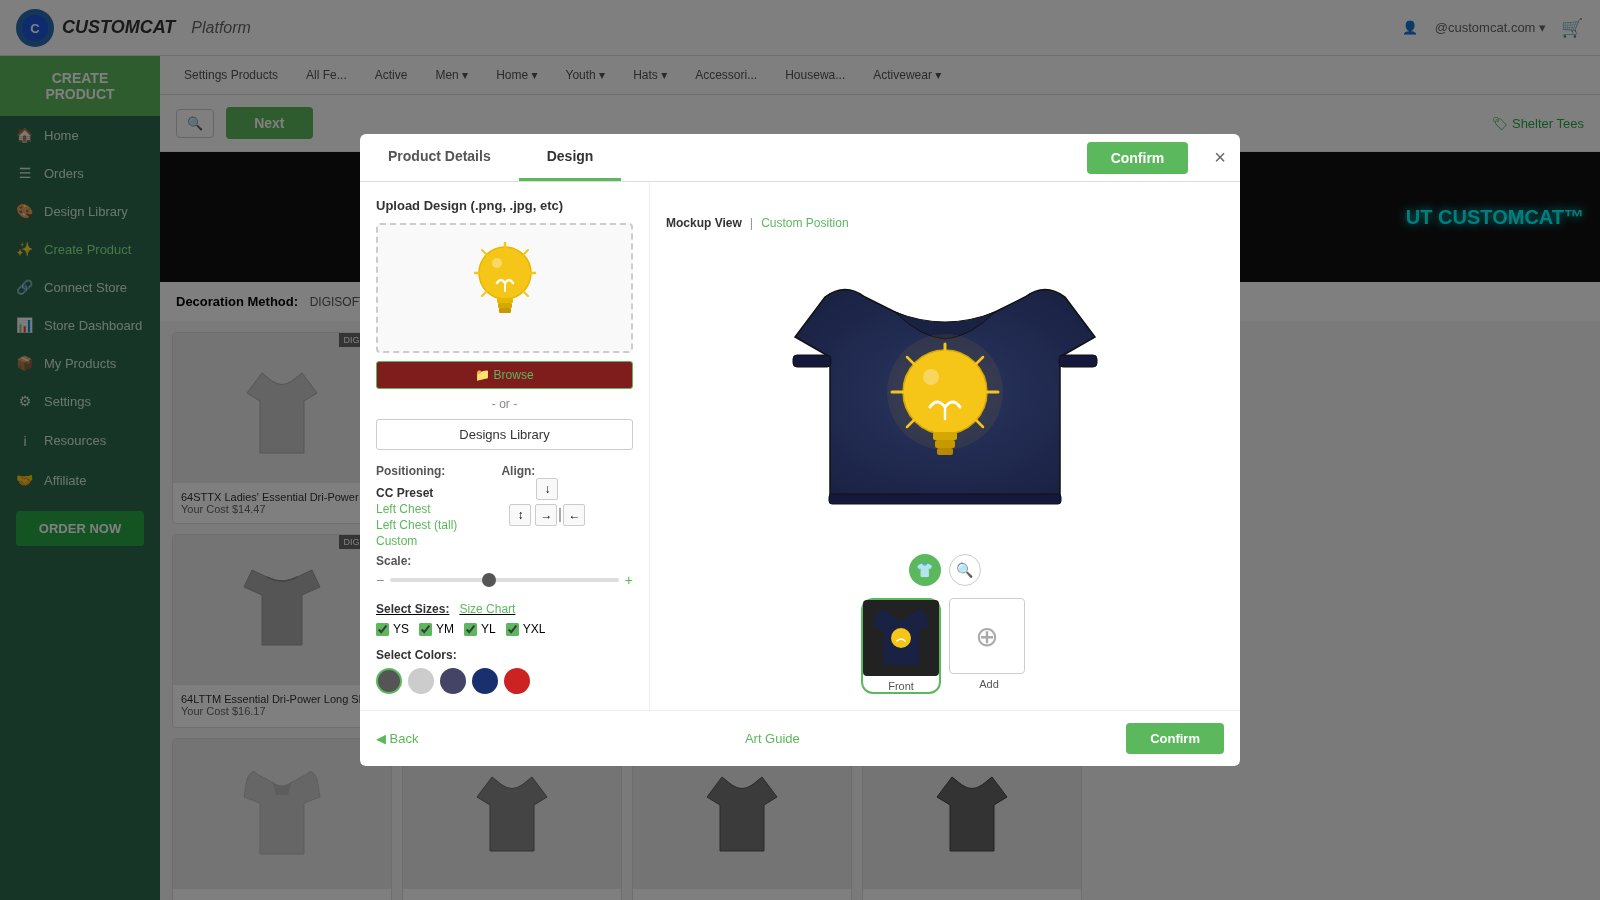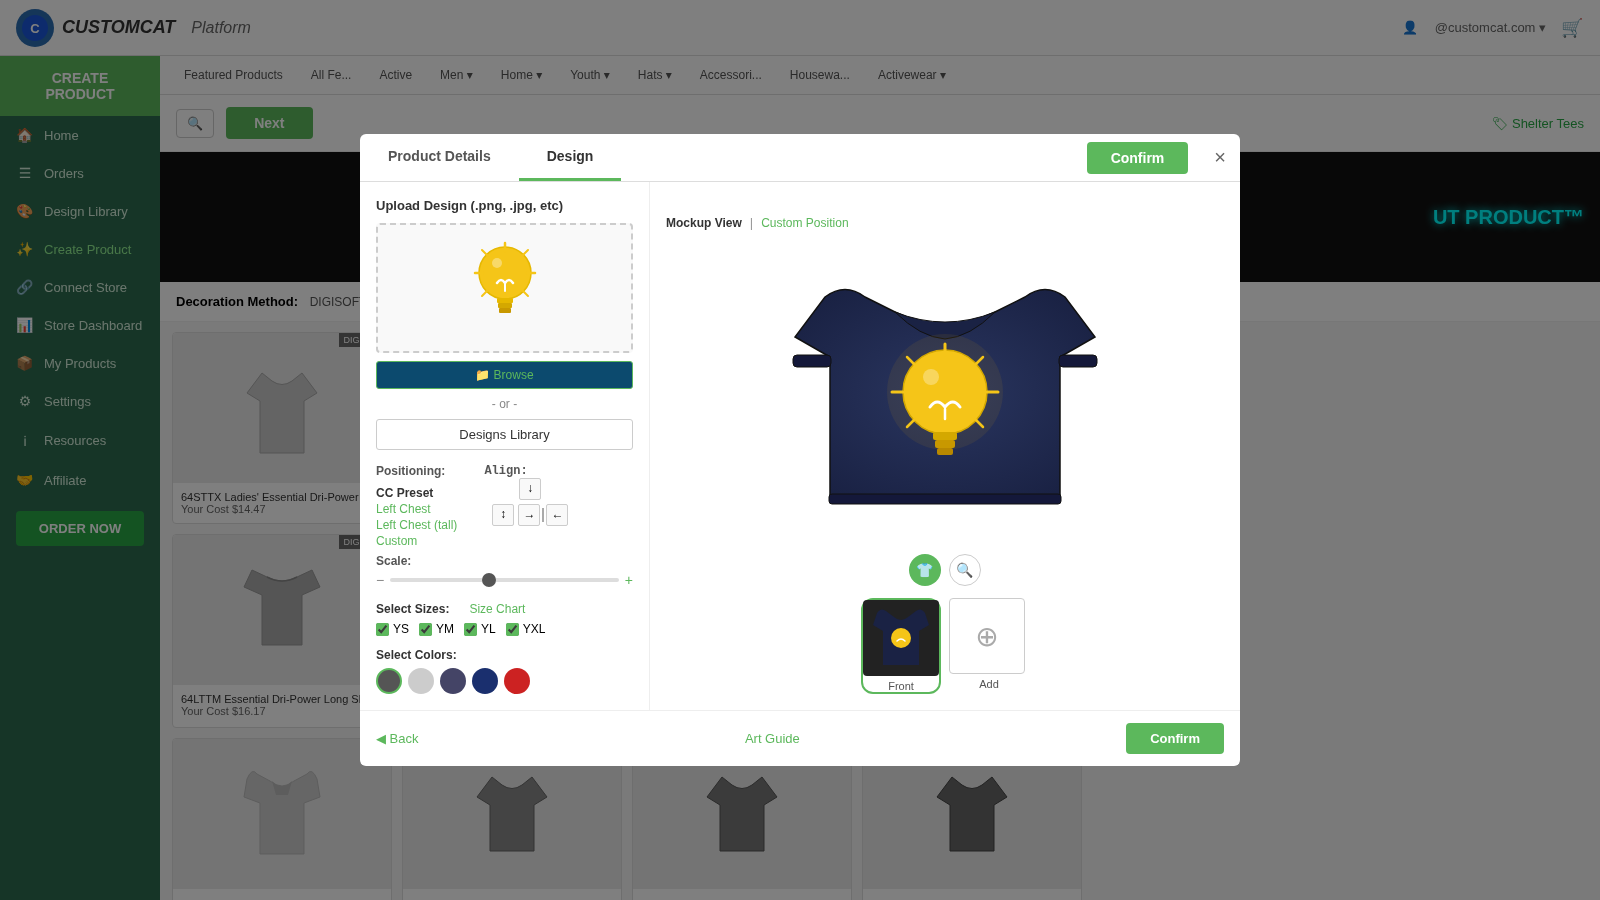--- a/index.html
+++ b/index.html
@@ -205,7 +205,7 @@
     <div class="content-area">
 
       <div class="sub-nav">
-        <span class="sub-nav-item">Featured Products</span>
+        <span class="sub-nav-item">Settings Products</span>
         <span class="sub-nav-item">All Fe...</span>
         <span class="sub-nav-item">Active</span>
         <span class="sub-nav-item">Men ▾</span>

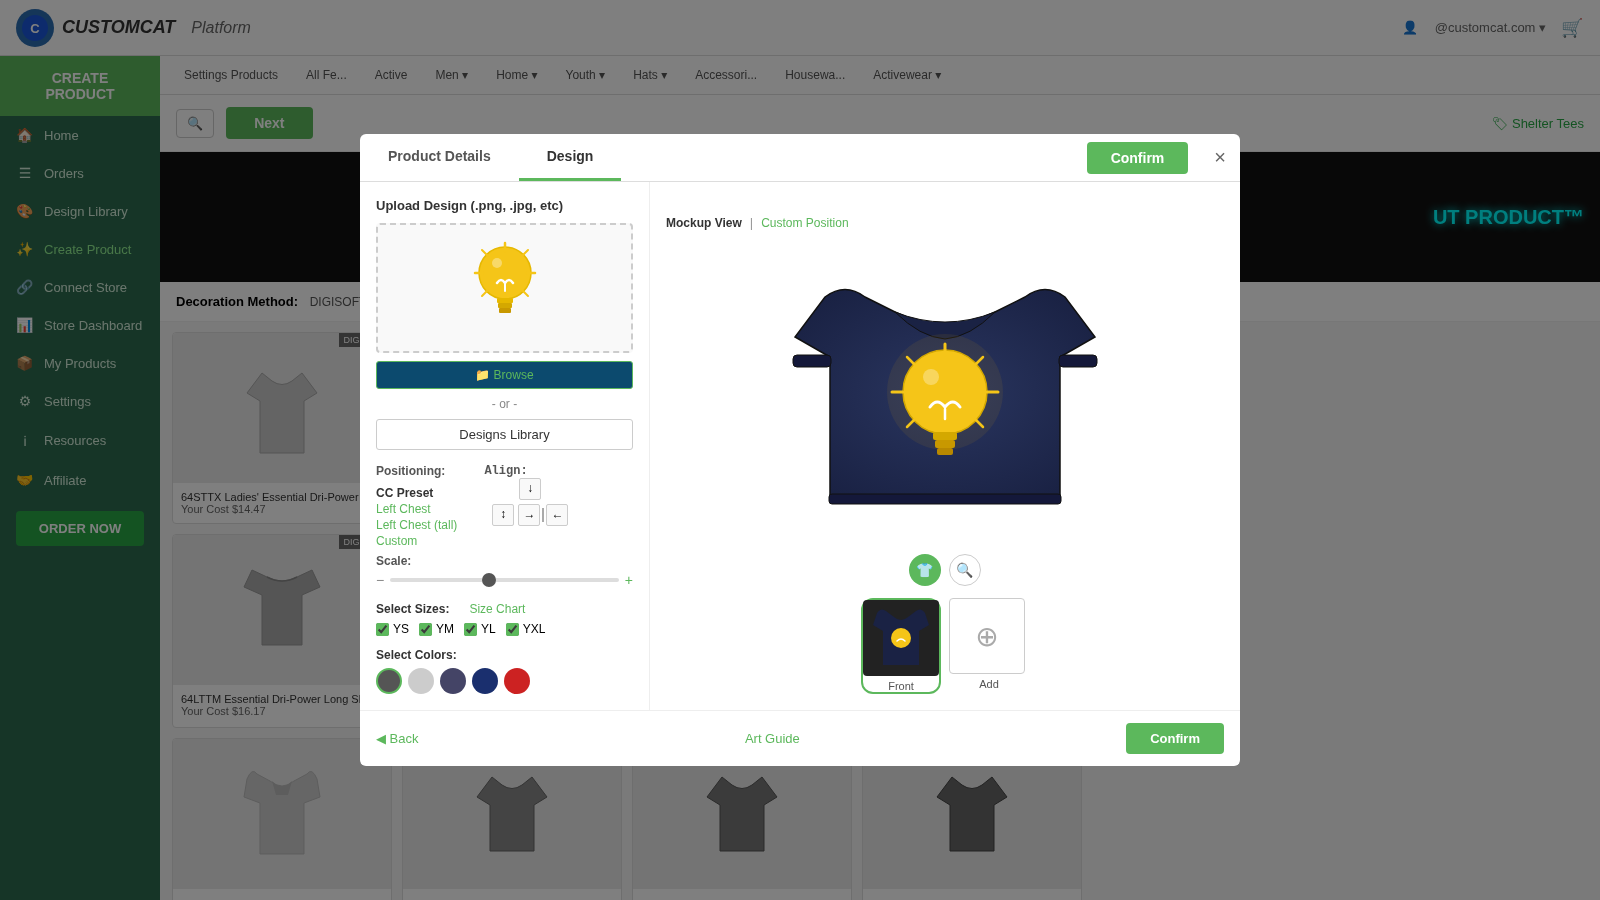--- a/index.html
+++ b/index.html
@@ -224,7 +224,7 @@
       </div>
 
       <div style="height:130px; background:#111; display:flex; align-items:center; justify-content:flex-end; padding:0 16px; overflow:hidden; position:relative;">
-        <div style="position:absolute; right:16px; color:#00ffff; font-size:20px; font-weight:bold; text-shadow:0 0 8px #00ffff;">UT PRODUCT™</div>
+        <div style="position:absolute; right:16px; color:#00ffff; font-size:20px; font-weight:bold; text-shadow:0 0 8px #00ffff;">UT CUSTOMCAT™</div>
         <div style="position:absolute; left:220px; background:linear-gradient(135deg,#ff9999,#9999ff,#99ffcc); width:80px; height:80px; border-radius:50%; opacity:0.8;"></div>
       </div>
 

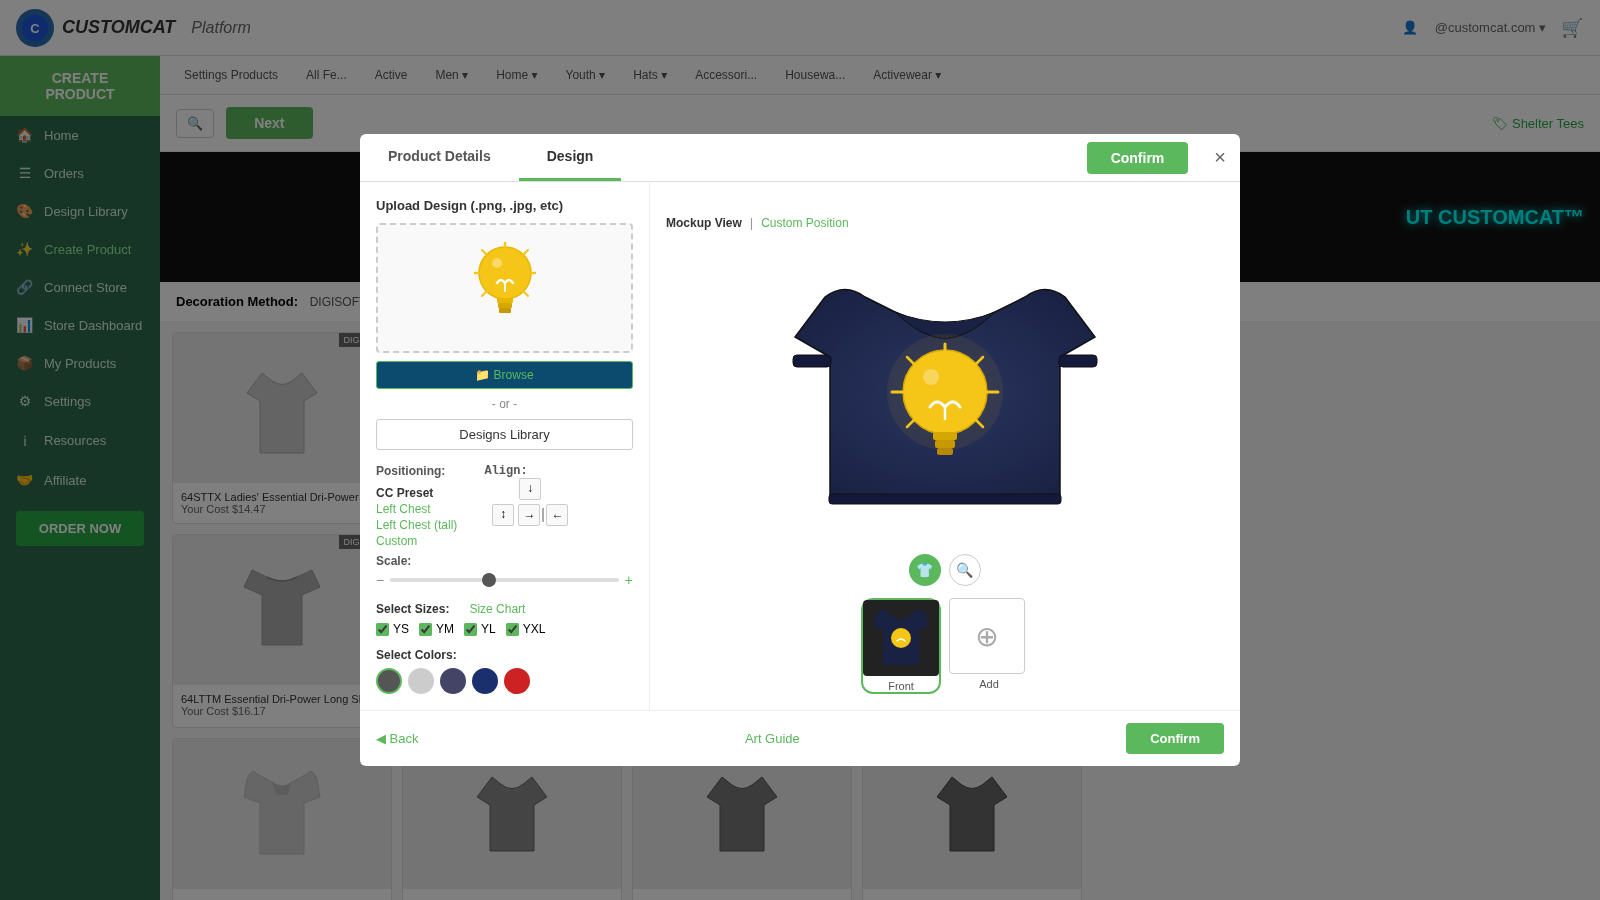--- a/index.html
+++ b/index.html
@@ -65,7 +65,7 @@
 
     .upload-section-title { font-size: 13px; font-weight: bold; color: #333; margin-bottom: 10px; }
     .upload-area { border: 2px dashed #ccc; border-radius: 4px; width: 100%; height: 130px; display: flex; align-items: center; justify-content: center; background: #f9f9f9; cursor: pointer; margin-bottom: 8px; }
-    .browse-btn { background: #0c4a6e; border: 1px solid #5cb85c; color: #5cb85c; width: 100%; padding: 6px; text-align: center; border-radius: 3px; cursor: pointer; font-size: 12px; margin-bottom: 8px; }
+    .browse-btn { background: #7f1d1d; border: 1px solid #5cb85c; color: #5cb85c; width: 100%; padding: 6px; text-align: center; border-radius: 3px; cursor: pointer; font-size: 12px; margin-bottom: 8px; }
     .or-text { text-align: center; color: #888; font-size: 12px; margin-bottom: 8px; }
     .designs-library-btn { border: 1px solid #ccc; background: #fff; color: #333; width: 100%; padding: 7px; text-align: center; border-radius: 3px; cursor: pointer; font-size: 13px; margin-bottom: 14px; }
 

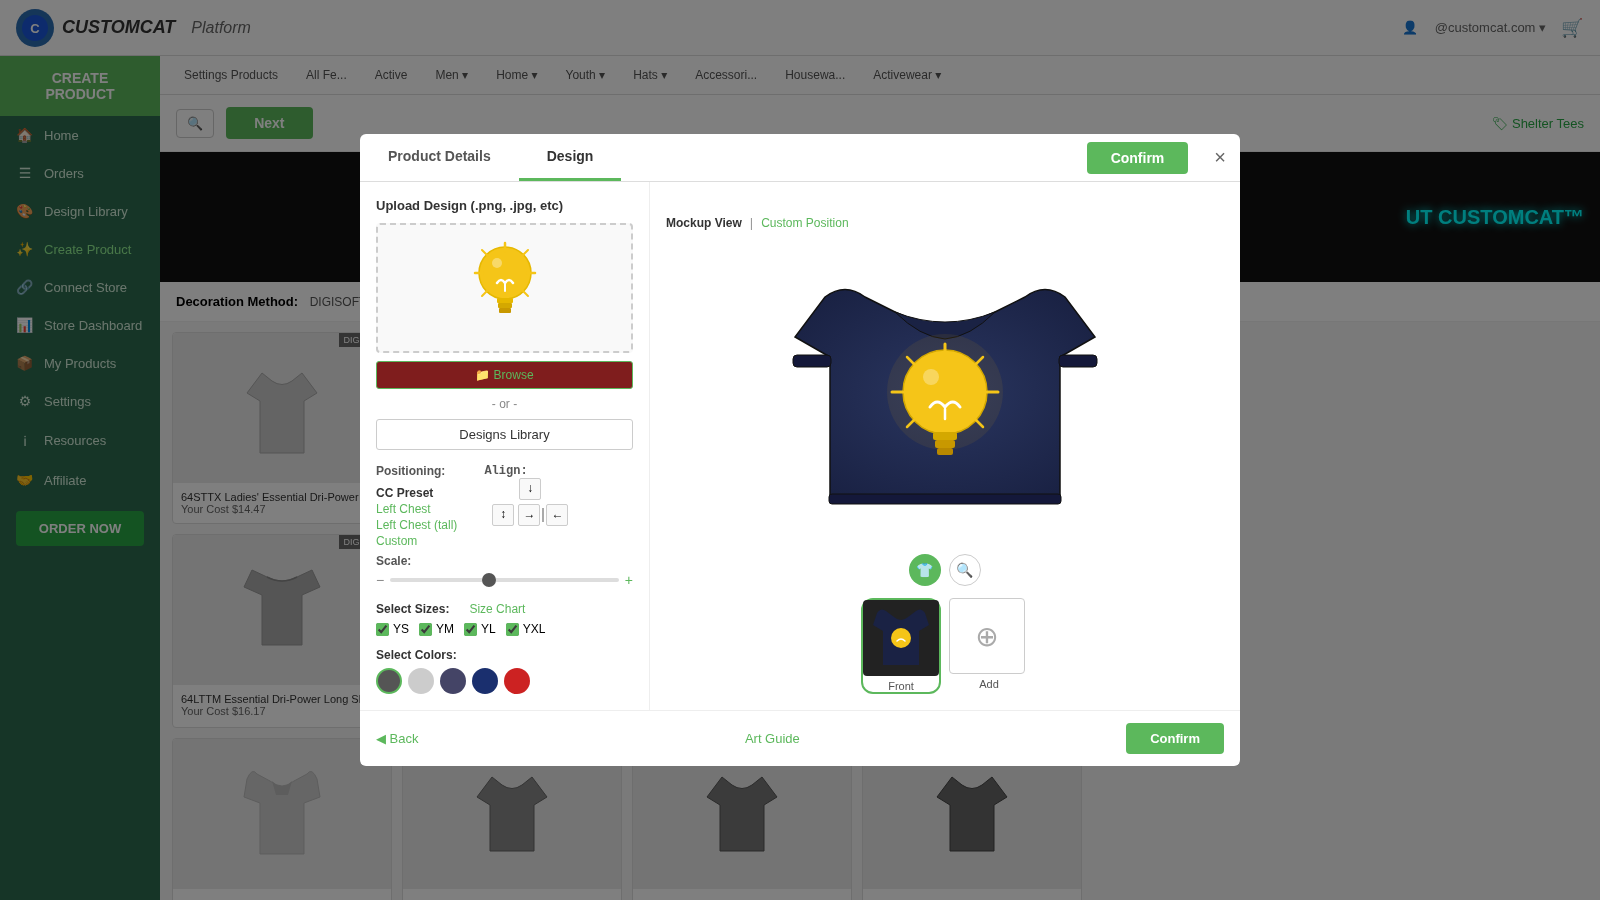--- a/index.html
+++ b/index.html
@@ -398,7 +398,7 @@
             </div>
           </div>
 
-          <div style="margin-left:11px;font-family:Liberation Mono, monospace;">
+          <div style="margin-left:28px;">
             <div class="align-label">Align:</div>
             <div class="align-grid">
               <div class="align-row">

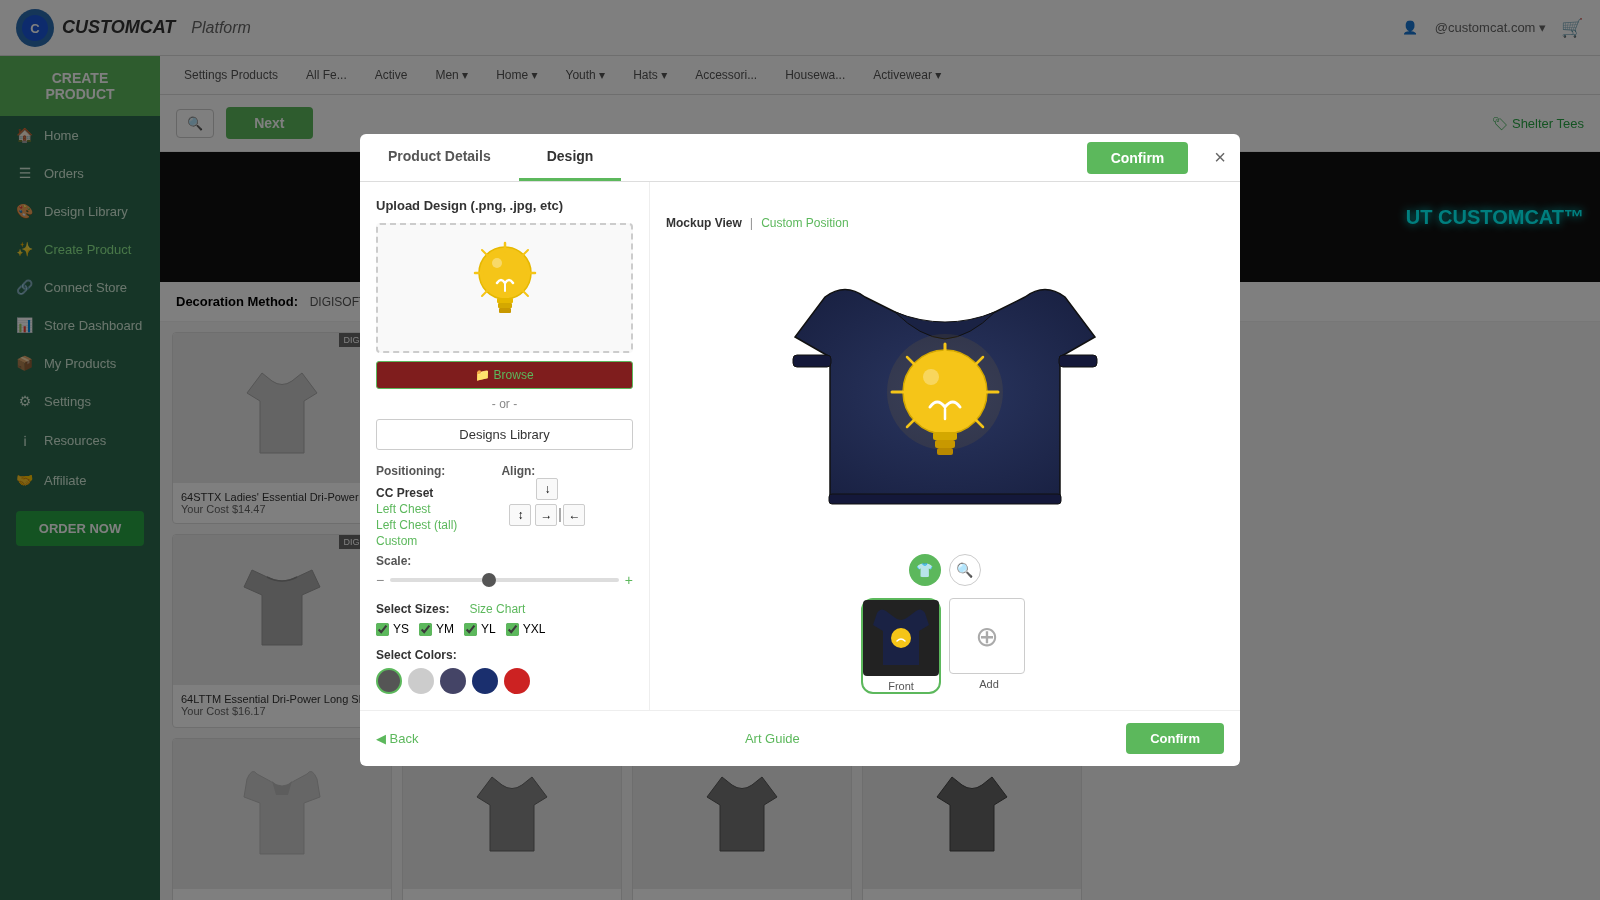--- a/index.html
+++ b/index.html
@@ -86,7 +86,7 @@
     .slider-thumb { width: 14px; height: 14px; background: #555; border-radius: 50%; position: absolute; top: -5px; left: 40%; cursor: pointer; }
 
     .sizes-section { margin-top: 14px; }
-    .sizes-header { display: flex; gap: 20px; align-items: center; margin-bottom: 6px; }
+    .sizes-header { display: flex; gap: 10px; align-items: center; margin-bottom: 6px; text-decoration: underline; }
     .sizes-title { font-size: 12px; font-weight: bold; color: #333; }
     .size-chart-link { font-size: 12px; color: #5cb85c; cursor: pointer; }
     .sizes-checkboxes { display: flex; gap: 10px; flex-wrap: wrap; }

